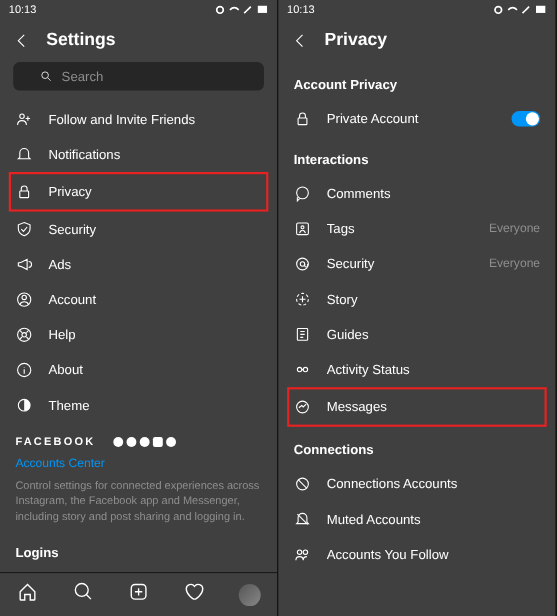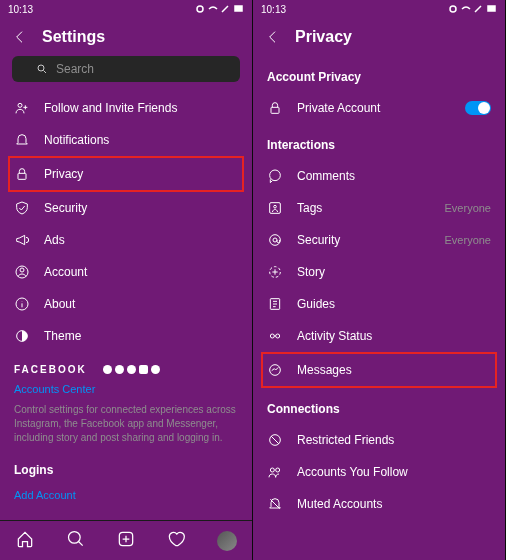--- a/index.html
+++ b/index.html
@@ -4,7 +4,7 @@
 <style>
 *{margin:0;padding:0;box-sizing:border-box;font-family:-apple-system,BlinkMacSystemFont,sans-serif}
 body{background:#000;color:#fff;width:506px;height:560px;display:flex;overflow:hidden}
-.pane{width:253px;height:560px;background:#701a75;display:flex;flex-direction:column;border-right:1px solid #0a0a0a}
+.pane{width:253px;height:560px;background:#404040;display:flex;flex-direction:column;border-right:1px solid #0a0a0a}
 .status{display:flex;justify-content:space-between;align-items:center;padding:4px 8px;font-size:10px;height:18px}
 .status-right{display:flex;gap:3px;align-items:center}
 .status-right svg{width:10px;height:10px}

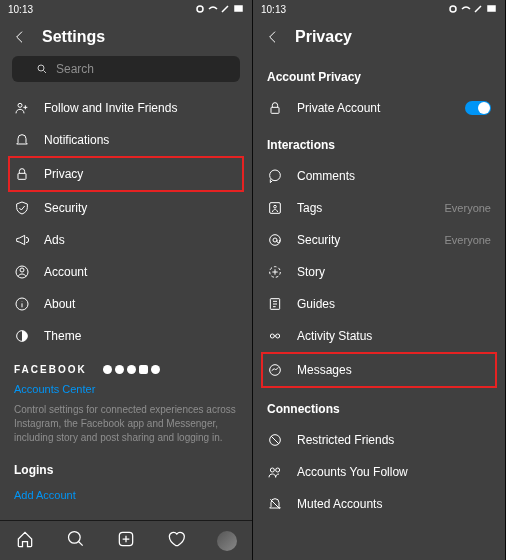--- a/index.html
+++ b/index.html
@@ -109,6 +109,14 @@
     <div class="row">
       <svg class="ico" viewBox="0 0 24 24">
           <circle cx="12" cy="12" r="9"></circle>
+          <circle cx="12" cy="12" r="3"></circle>
+          <path d="M6 6l3 3 M18 6l-3 3 M6 18l3-3 M18 18l-3-3"></path>
+        </svg>
+      <span>Help</span>
+    </div>
+    <div class="row">
+      <svg class="ico" viewBox="0 0 24 24">
+          <circle cx="12" cy="12" r="9"></circle>
           <path d="M12 8v.5 M12 11v6"></path>
         </svg>
       <span>About</span>

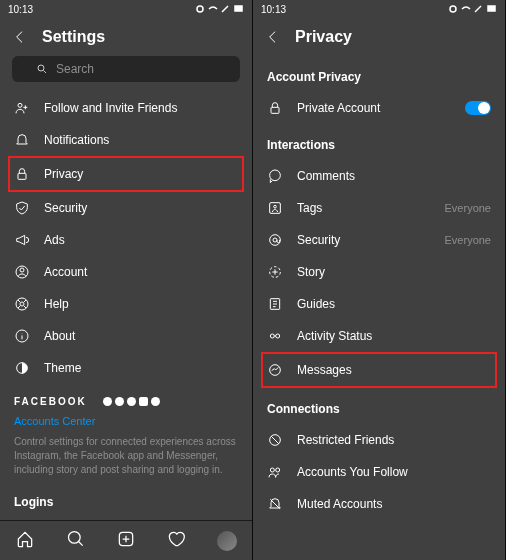--- a/index.html
+++ b/index.html
@@ -259,7 +259,7 @@
           <circle cx="12" cy="12" r="8"></circle>
           <path d="M6 6l12 12"></path>
         </svg>
-      <span>Restricted Friends</span>
+      <span>Connections Accounts</span>
     </div>
     <div class="row">
       <svg class="ico" viewBox="0 0 24 24">

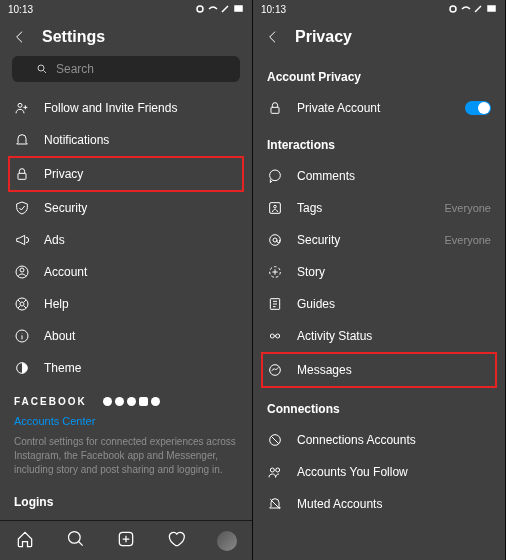--- a/index.html
+++ b/index.html
@@ -263,19 +263,19 @@
     </div>
     <div class="row">
       <svg class="ico" viewBox="0 0 24 24">
+          <path d="M6 16V10a6 6 0 0112 0v6l2 2H4l2-2z"></path>
+          <path d="M5 5l14 14"></path>
+        </svg>
+      <span>Muted Accounts</span>
+    </div>
+    <div class="row">
+      <svg class="ico" viewBox="0 0 24 24">
           <circle cx="8" cy="9" r="3"></circle>
           <circle cx="16" cy="9" r="3"></circle>
           <path d="M3 20c0-3 2-5 5-5s5 2 5 5 M13 20c0-3 2-5 5-5"></path>
         </svg>
       <span>Accounts You Follow</span>
     </div>
-    <div class="row">
-      <svg class="ico" viewBox="0 0 24 24">
-          <path d="M6 16V10a6 6 0 0112 0v6l2 2H4l2-2z"></path>
-          <path d="M5 5l14 14"></path>
-        </svg>
-      <span>Muted Accounts</span>
-    </div>
   </div>
 </div>
 

